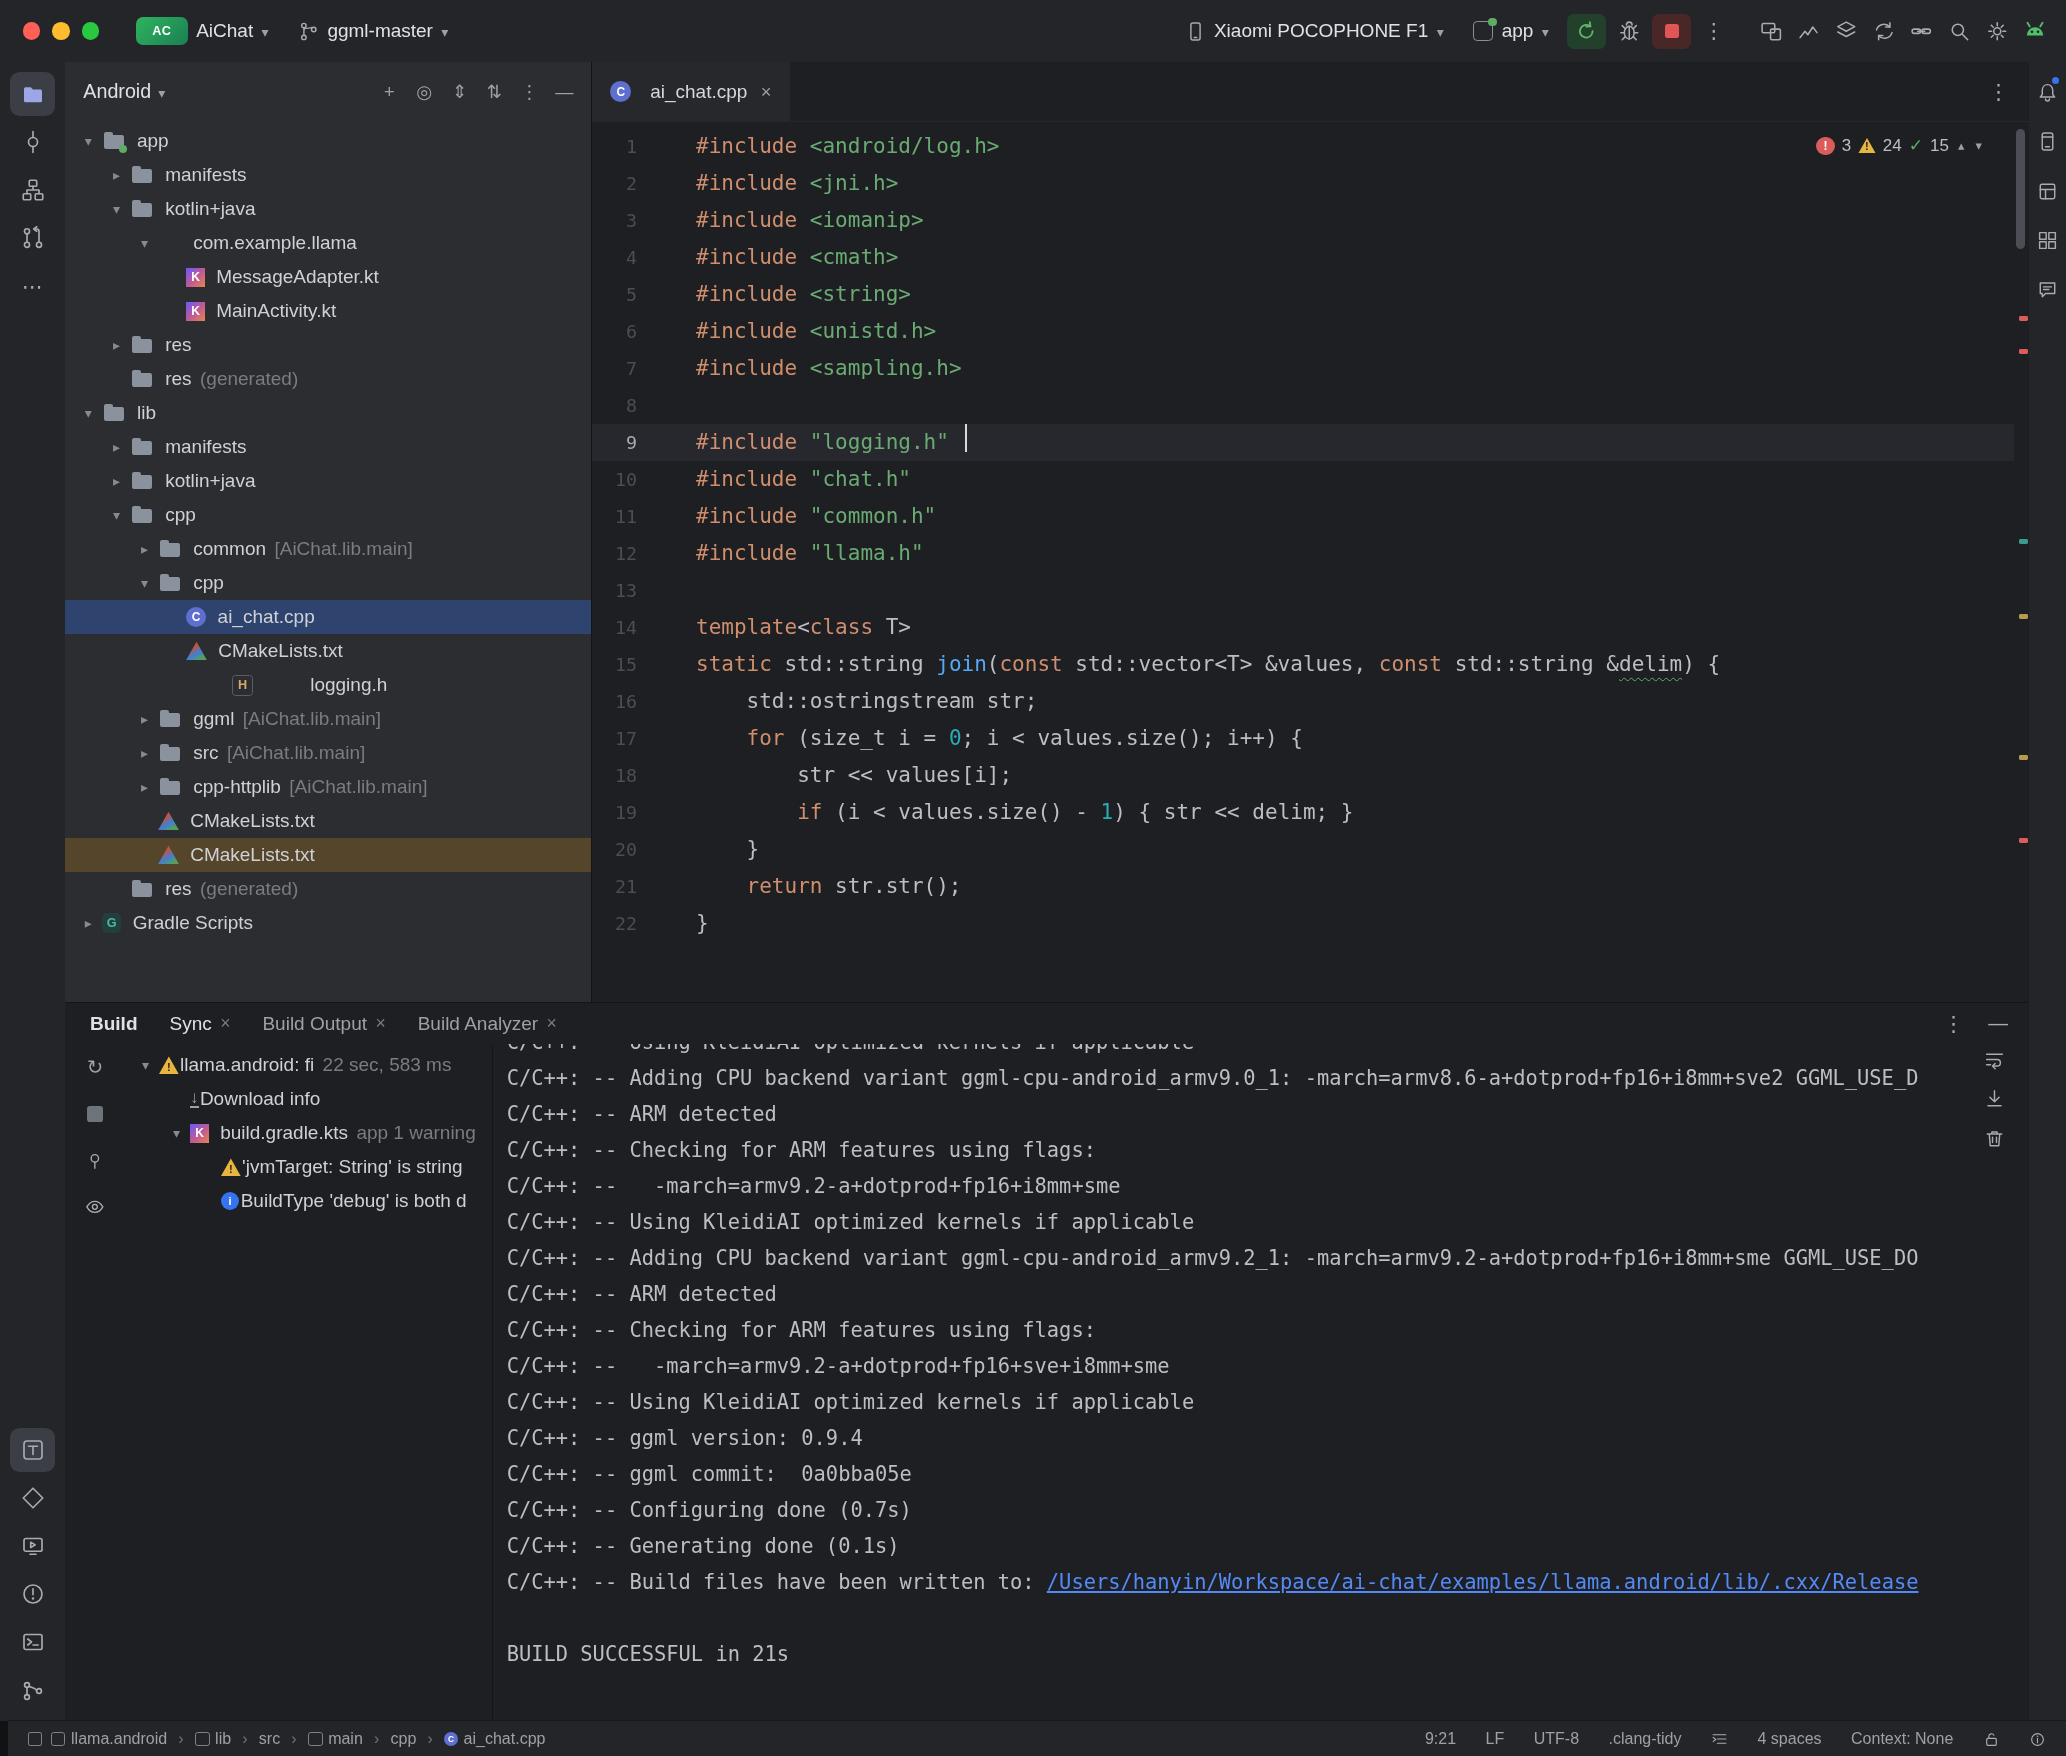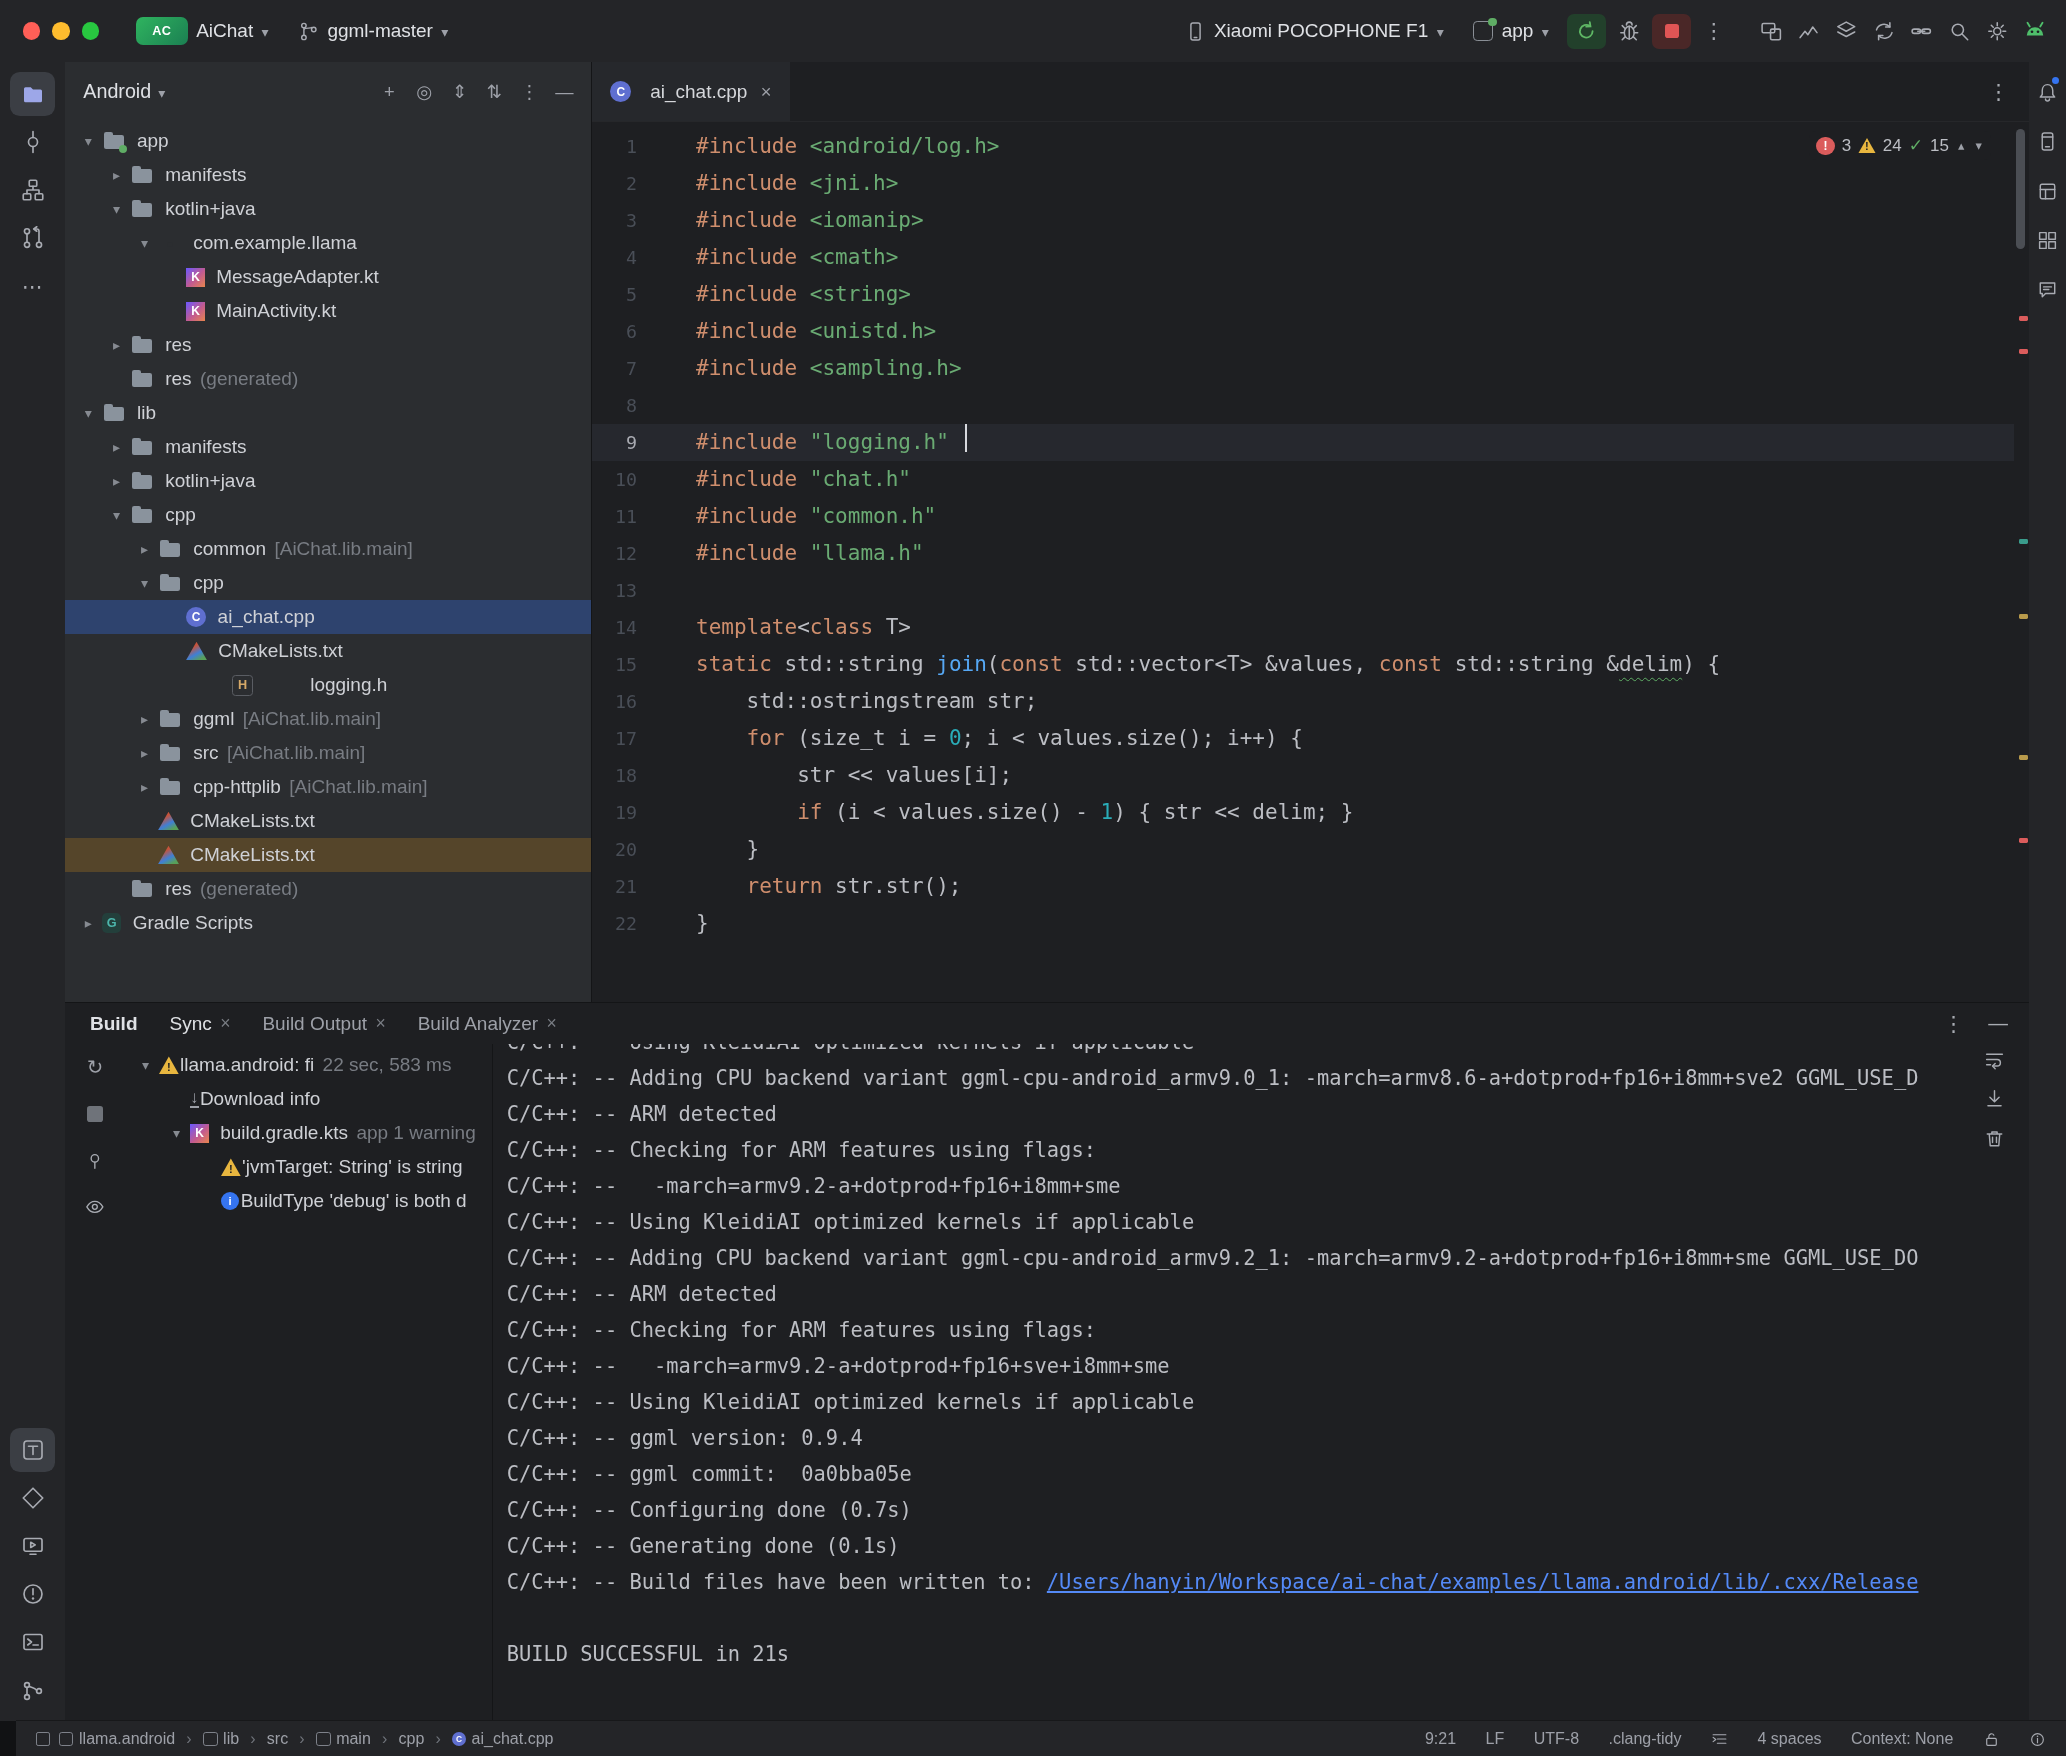--- a/index.html
+++ b/index.html
@@ -125,7 +125,7 @@
   .ctools{position:absolute;right:24px;top:46px;display:flex;flex-direction:column;gap:18.3px;}
 
   
-  .statusbar{position:absolute;left:16px;right:0;bottom:0;height:36px;background:#242528;border-top:1.4px solid #17181A;
+  .statusbar{position:absolute;left:8px;right:0;bottom:0;height:36px;background:#242528;border-top:1.4px solid #17181A;
              display:flex;align-items:center;padding:0 19.7px;font-size:16px;color:#9DA0A8;gap:8.4px;white-space:nowrap;}
   .crumbsep{color:#6F737A;padding:0 2.8px;}
   .crumb{display:flex;align-items:center;gap:5.6px;}

